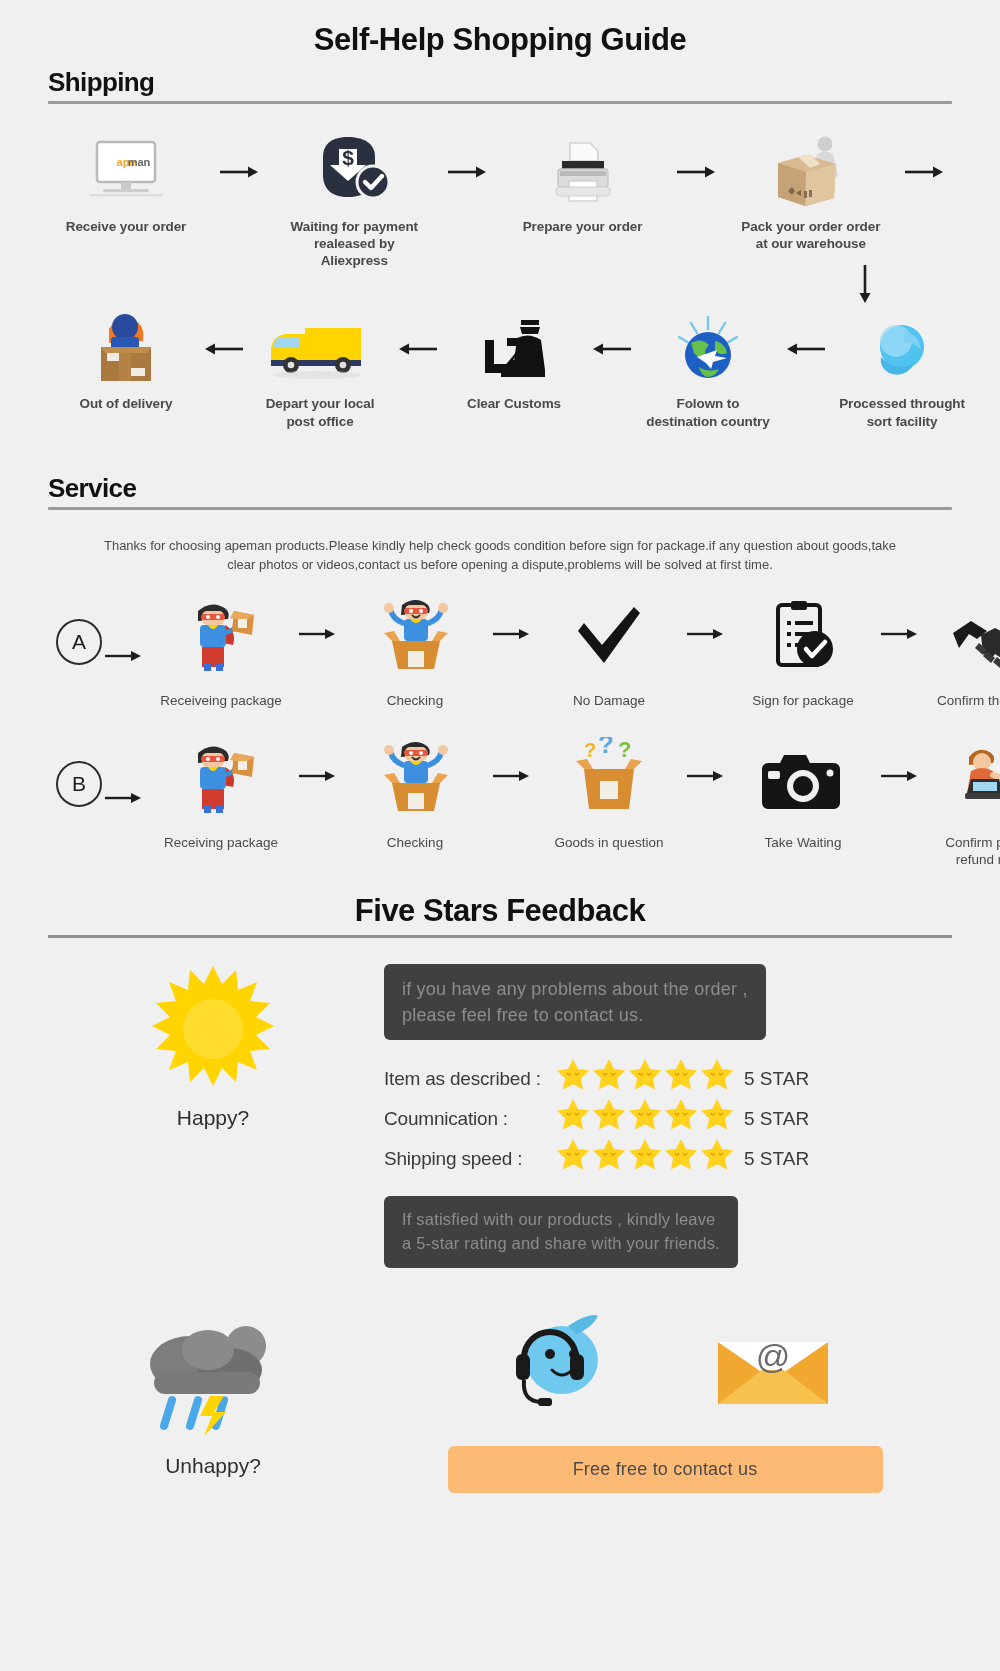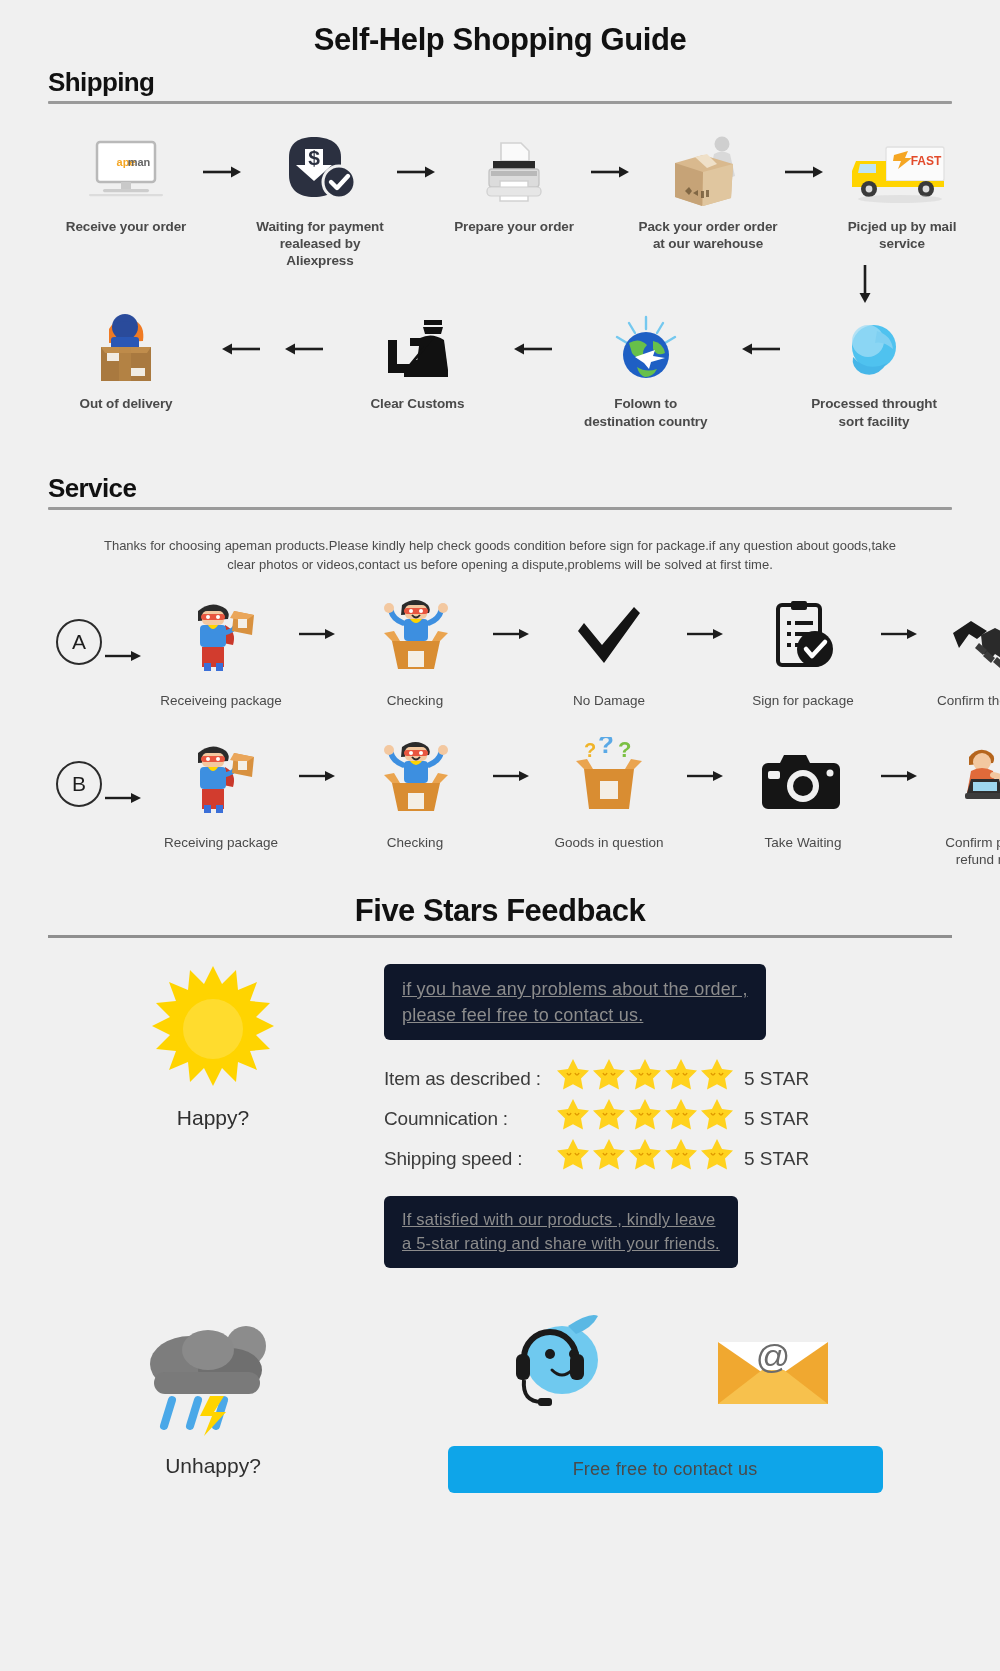--- a/index.html
+++ b/index.html
@@ -235,24 +235,6 @@
           </svg>
       </div>
 
-      <div class="node">
-        <div class="art">
-          <svg width="104" height="66" viewBox="0 0 104 66">
-            <rect x="36" y="8" width="58" height="34" rx="2" fill="#fbfbfb" stroke="#e0e0e0" stroke-width="1.3"></rect>
-            <path d="M44 16 l14 -4 l-3 7 h7 l-14 11 l3 -8 h-8 Z" fill="#f5a623"></path>
-            <text x="76" y="26" font-size="12" font-weight="bold" fill="#e24a2b" text-anchor="middle" font-family="Liberation Sans, sans-serif">FAST</text>
-            <path d="M6 22 h30 v20 H2 l0 -10 Z" fill="#ffd400"></path>
-            <path d="M10 25 h16 v9 H8 Z" fill="#bfe4f5"></path>
-            <rect x="2" y="42" width="92" height="6" fill="#ffd400"></rect>
-            <circle cx="19" cy="50" r="8" fill="#3a3a3a"></circle>
-              <circle cx="19" cy="50" r="3.4" fill="#dcdcdc"></circle>
-            <circle cx="76" cy="50" r="8" fill="#3a3a3a"></circle>
-              <circle cx="76" cy="50" r="3.4" fill="#dcdcdc"></circle>
-            <ellipse cx="50" cy="60" rx="42" ry="4" fill="#d6d6d6" opacity=".55"></ellipse>
-          </svg>
-        </div>
-        <div class="cap" style="white-space: pre-line;">Picjed up by mail service</div>
-      </div>
     </div>
 
     <div style="position:relative;height:36px">

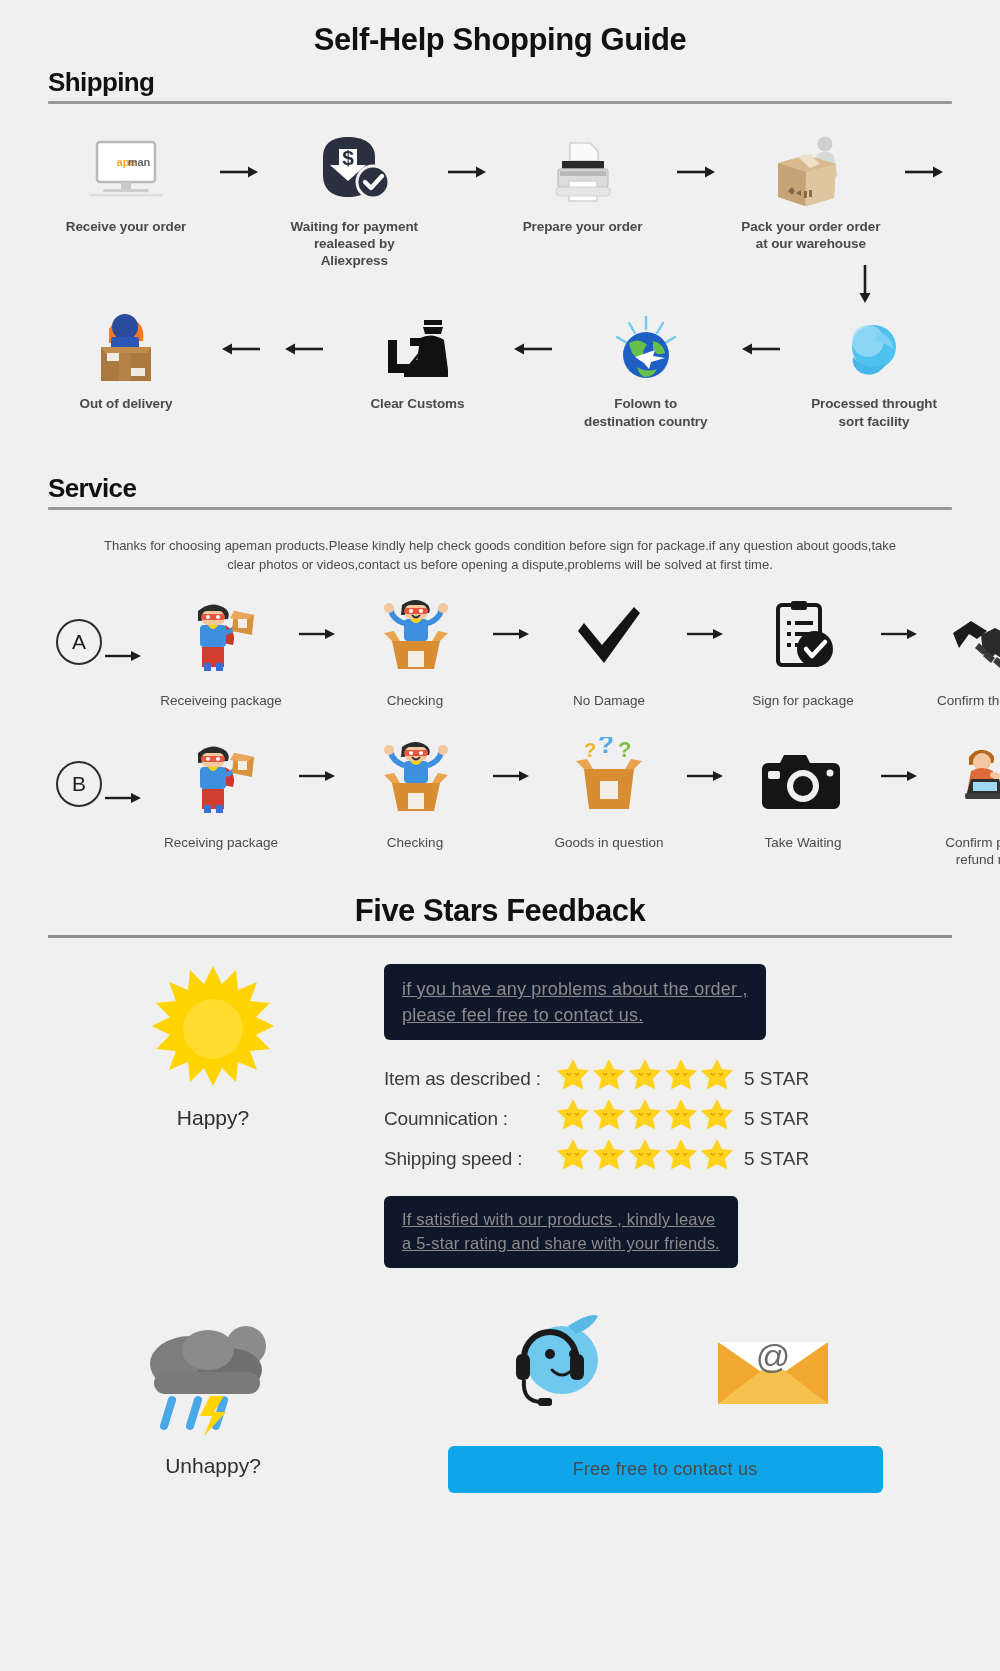--- a/index.html
+++ b/index.html
@@ -272,6 +272,22 @@
           </svg>
       </div>
 
+      <div class="node">
+        <div class="art">
+          <svg width="106" height="62" viewBox="0 0 106 62">
+            <path d="M4 30 q2 -12 14 -14 h20 v-6 h56 v34 H4 Z" fill="#ffd400"></path>
+            <path d="M10 20 h22 v10 H6 q1 -7 4 -10 Z" fill="#9fd8f0"></path>
+            <rect x="4" y="42" width="90" height="6" fill="#2d3a66"></rect>
+            <circle cx="24" cy="47" r="8" fill="#333"></circle>
+              <circle cx="24" cy="47" r="3.3" fill="#e2e2e2"></circle>
+            <circle cx="76" cy="47" r="8" fill="#333"></circle>
+              <circle cx="76" cy="47" r="3.3" fill="#e2e2e2"></circle>
+            <ellipse cx="50" cy="57" rx="44" ry="4" fill="#d8d8d8" opacity=".5"></ellipse>
+          </svg>
+        </div>
+        <div class="cap" style="white-space:pre-line">Depart your local
+post office</div>
+      </div>
 
       <div class="arrow">
         <svg width="40" height="14" viewBox="0 0 40 14">

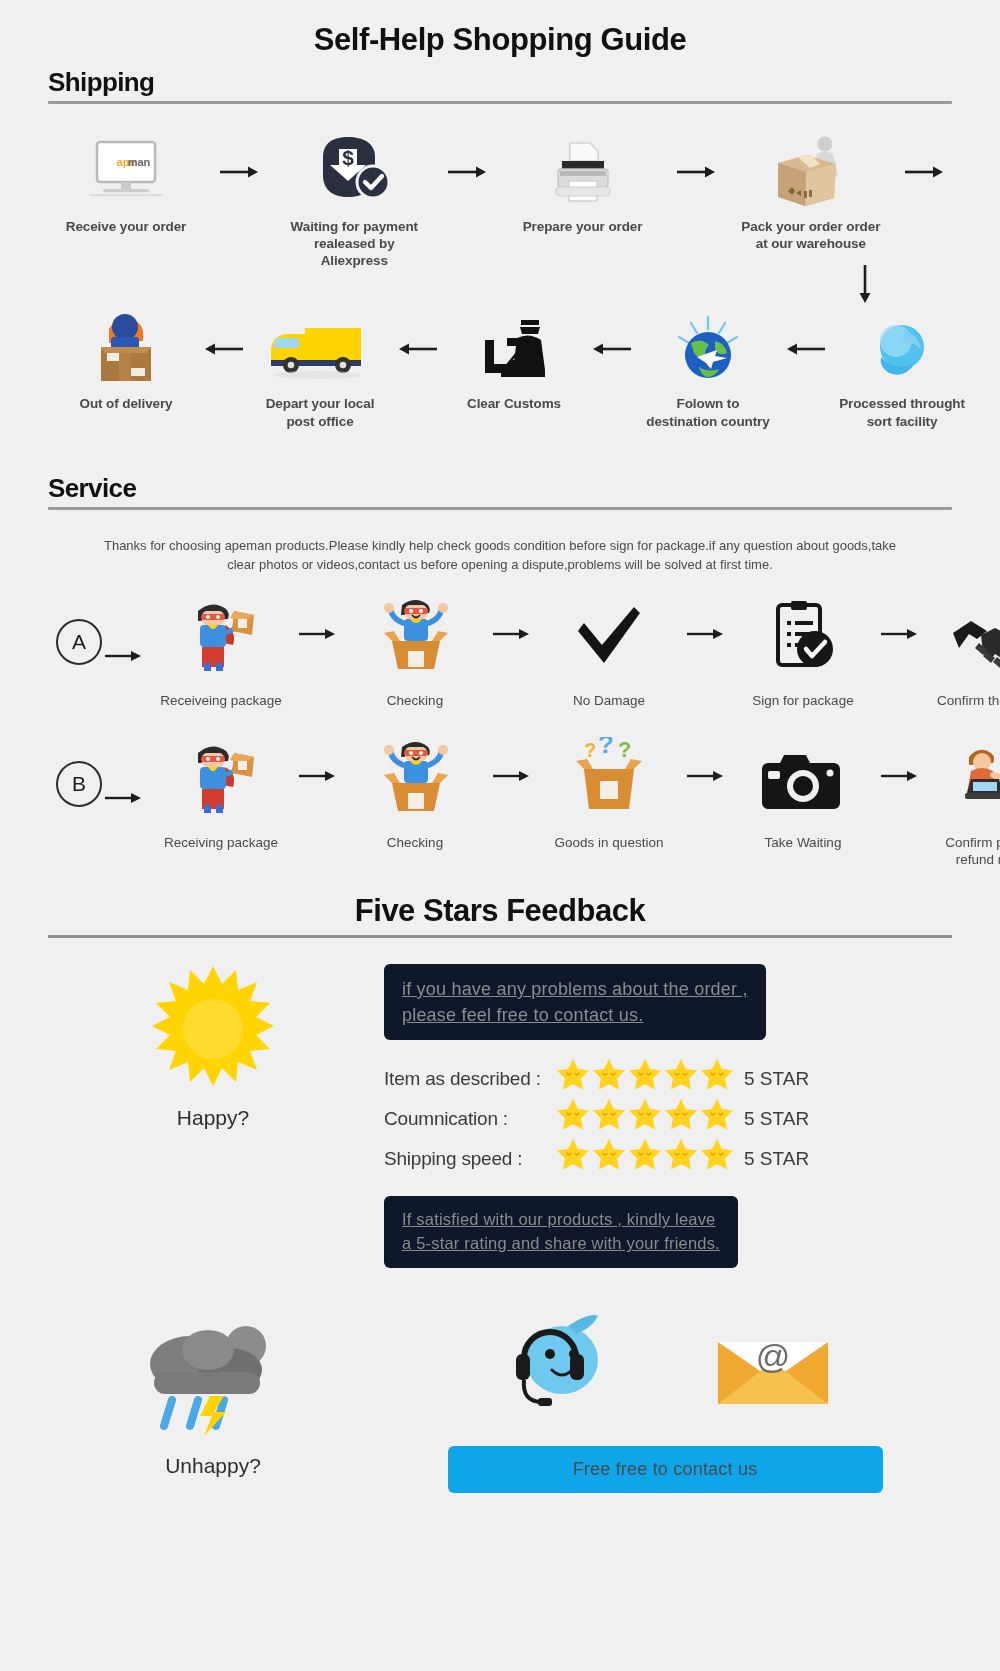--- a/index.html
+++ b/index.html
@@ -104,10 +104,9 @@
   .fb-left { width: 330px; display: flex; flex-direction: column; align-items: center; }
   .fb-right { flex: 1; padding-left: 6px; }
   .bubble {
-    background: #0f172a; border-radius: 6px; padding: 12px 18px;
+    background: #404040; border-radius: 6px; padding: 12px 18px;
     color: #8c8c8c; font-size: 18px; line-height: 1.45; letter-spacing: 0.2px;
     display: inline-block;
-    text-decoration: underline;
   }
   .bubble.small { font-size: 16.5px; }
   .rate-line { display: flex; align-items: flex-end; margin: 8px 0; }

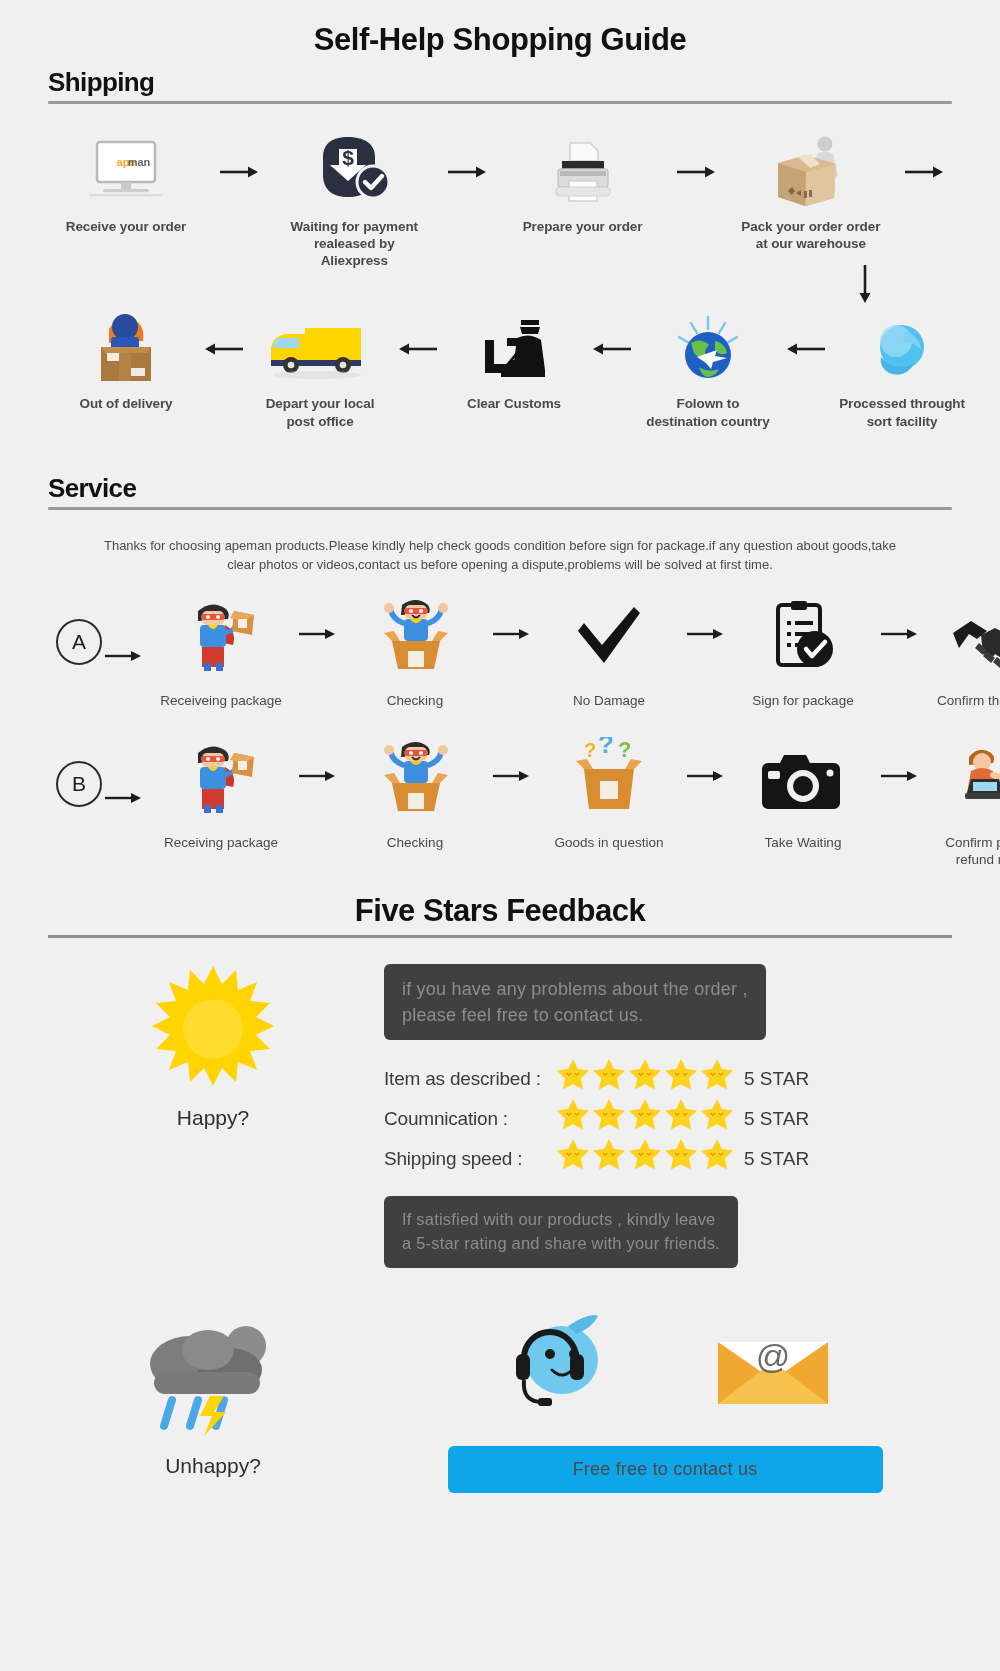--- a/index.html
+++ b/index.html
@@ -121,7 +121,7 @@
   .contact-row { display: flex; gap: 86px; align-items: flex-end; justify-content: center; }
   .contact-btn {
     margin-top: 30px;
-    background: #0ea5e9; border-radius: 6px;
+    background: #fdba74; border-radius: 6px;
     width: 435px; text-align: center;
     padding: 13px 0; font-size: 18px; color: #4a4a4a; letter-spacing: 0.2px;
   }

